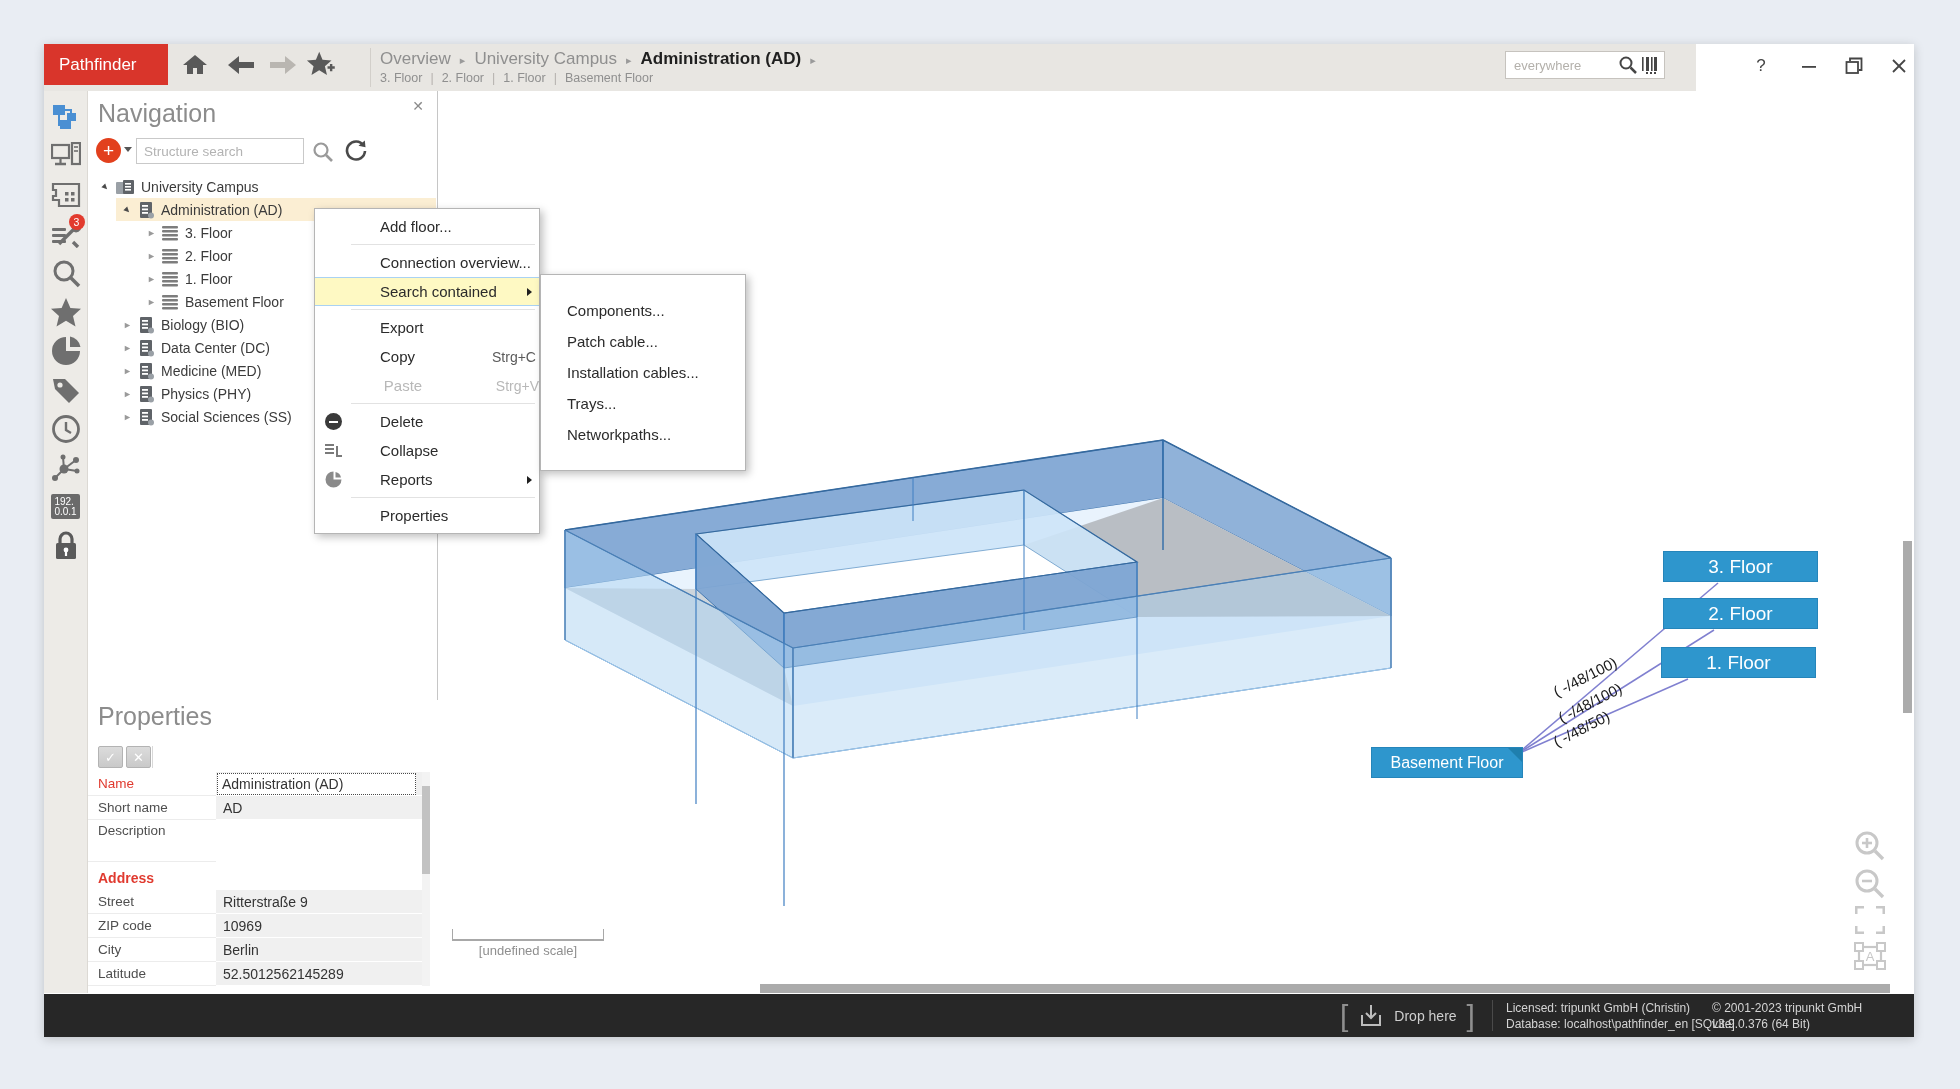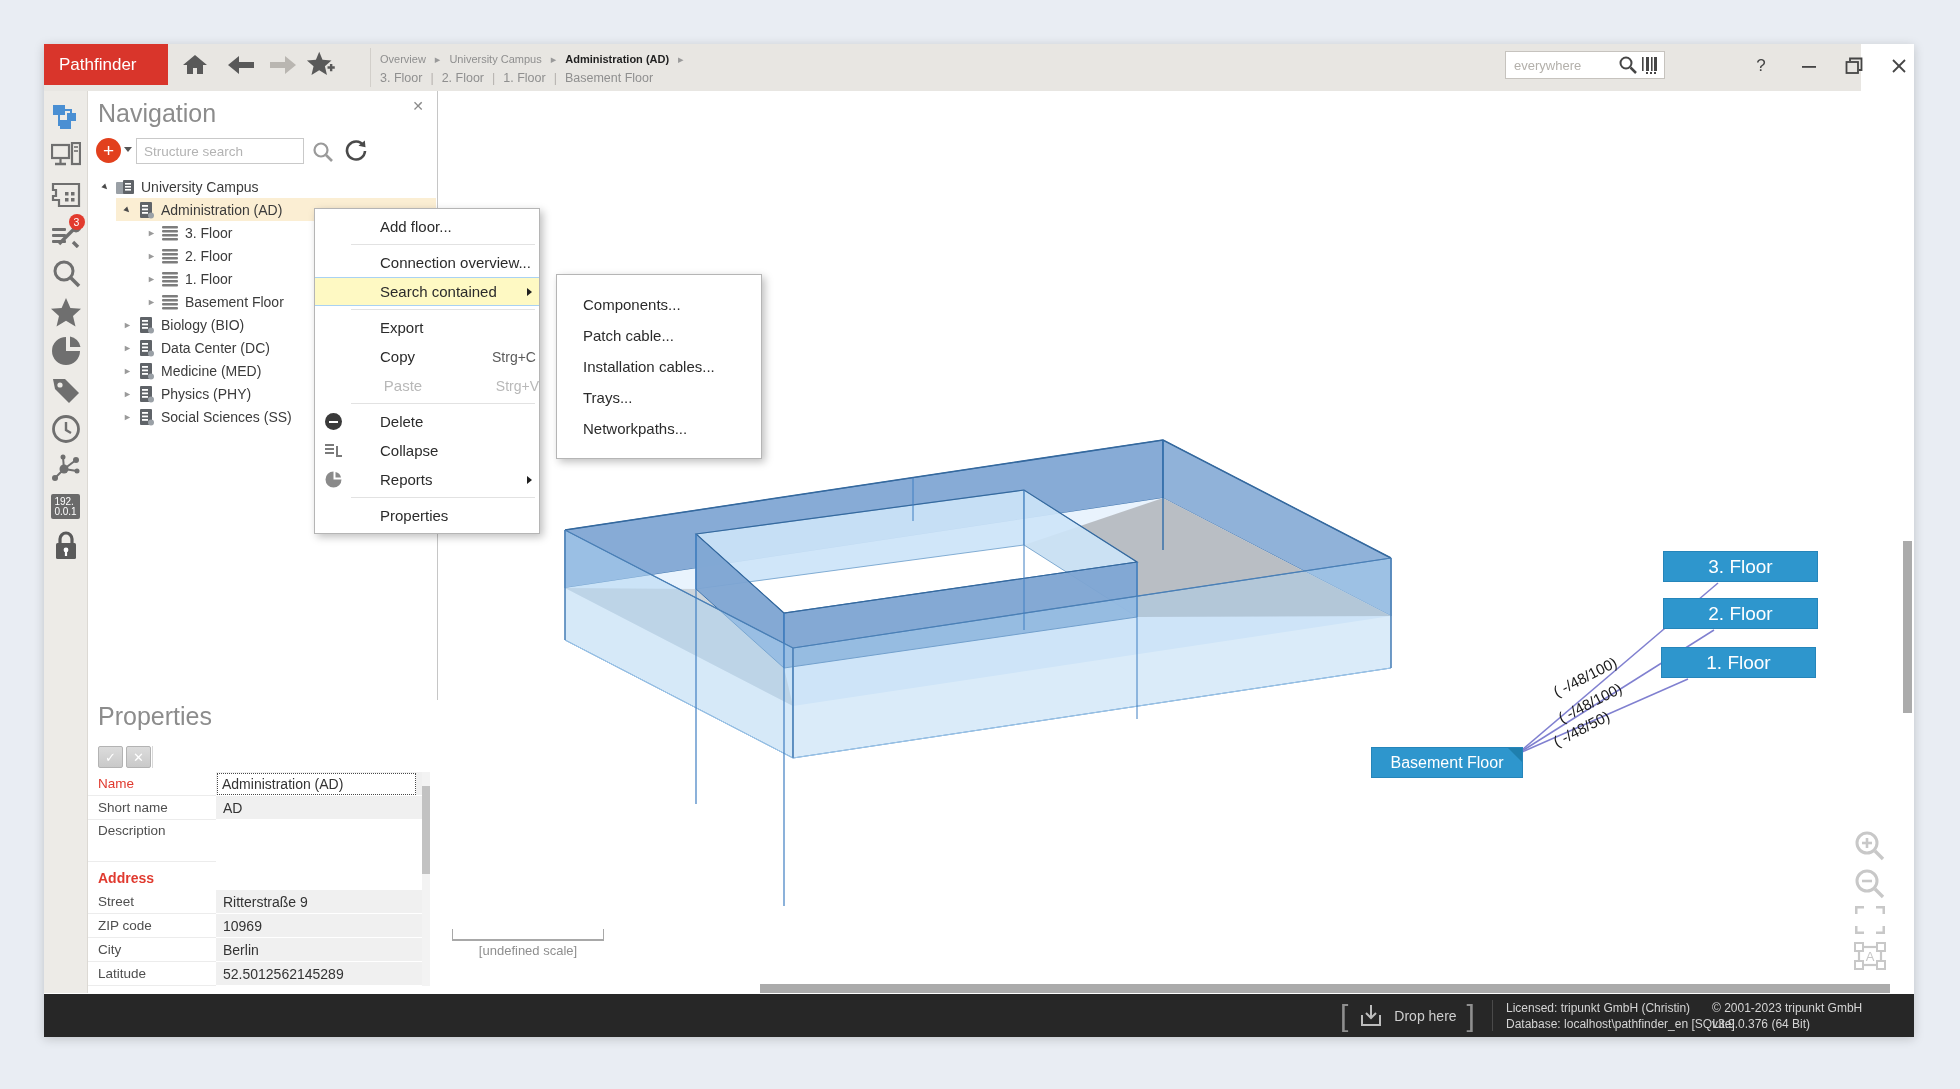--- a/index.html
+++ b/index.html
@@ -13,7 +13,7 @@
        box-shadow:0 2px 10px rgba(0,0,0,.18);}
 
   
-  #topbar{left:44px;top:44px;width:1817px;height:47px;background:#e8e6e2;}
+  #topbar{left:44px;top:44px;width:1652px;height:47px;background:#e8e6e2;}
   #logo{left:0;top:0;width:124px;height:41px;background:#d9352b;color:#fff;
         font-size:17px;display:flex;align-items:center;padding-left:15px;box-sizing:border-box;}
   .tbicon{top:6px;width:34px;height:30px;display:flex;align-items:center;justify-content:center;cursor:pointer;}

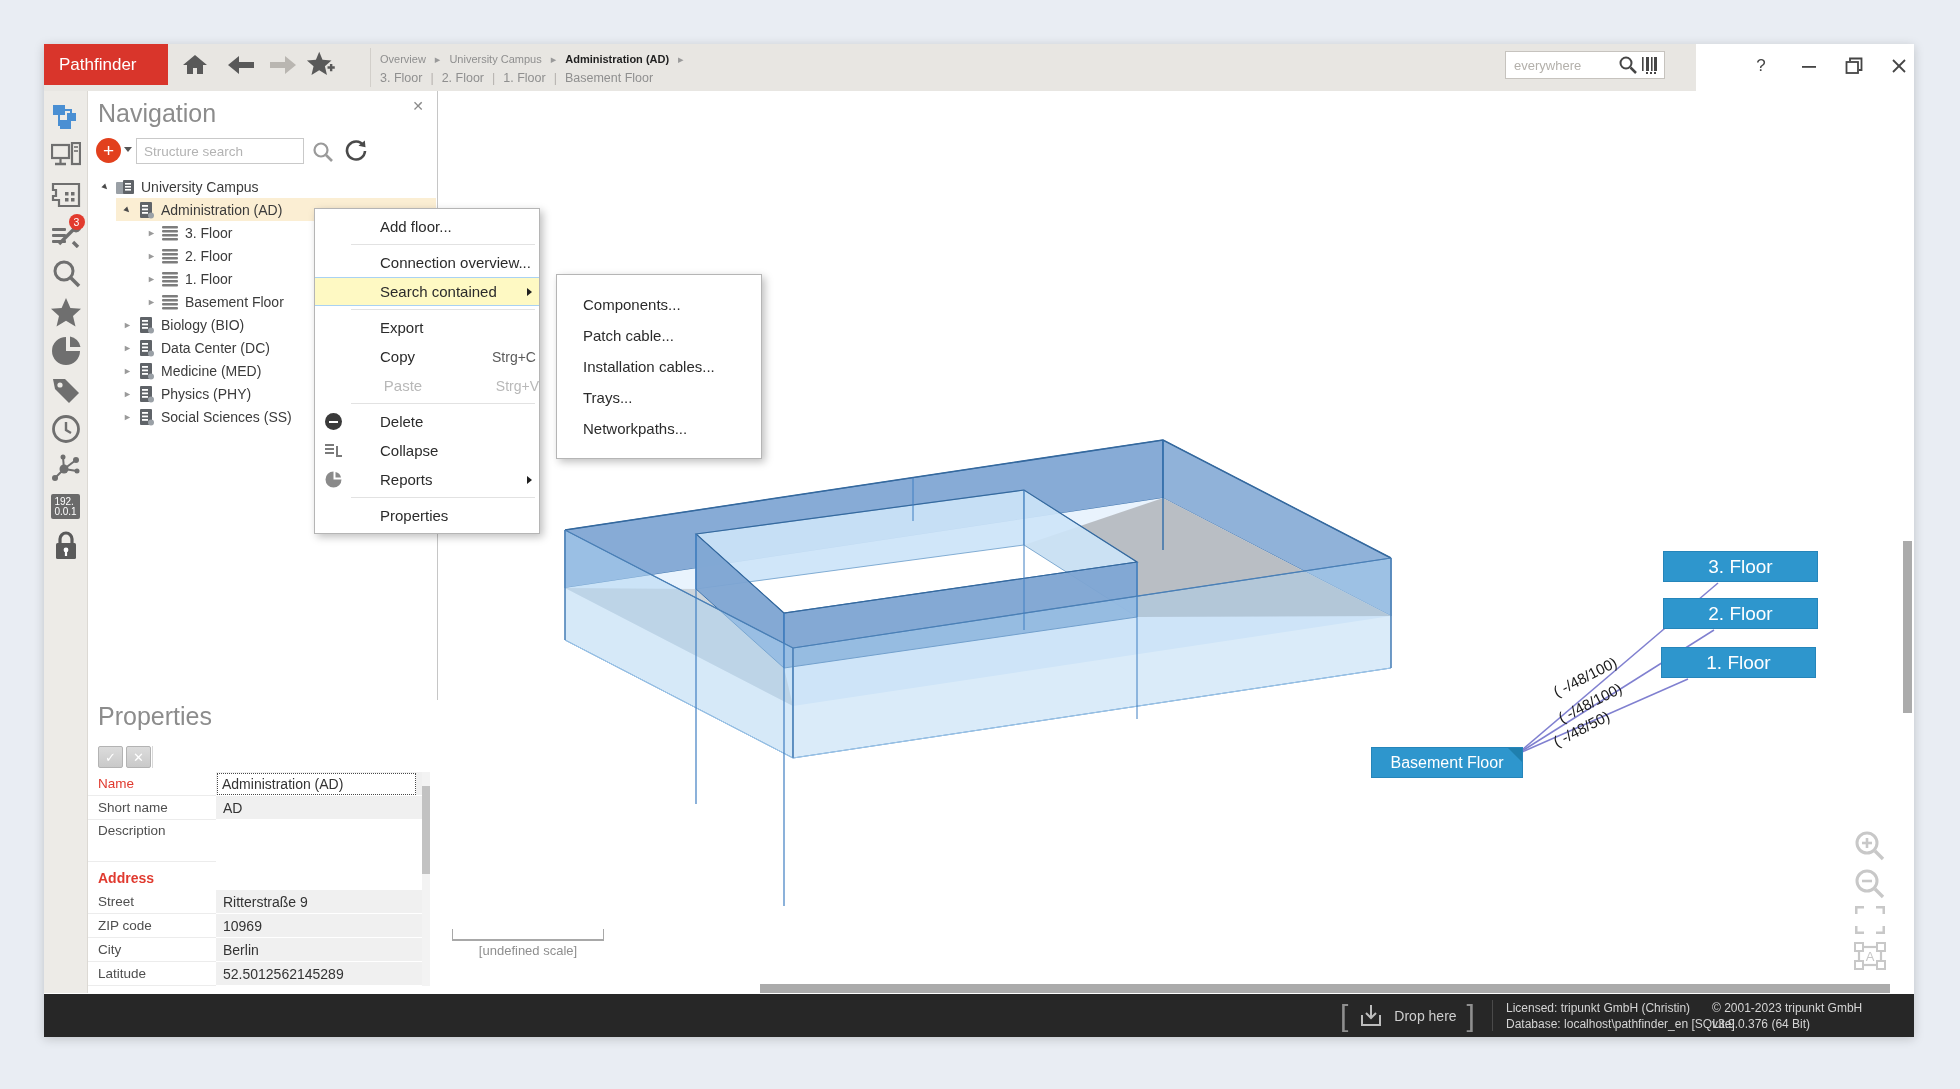--- a/index.html
+++ b/index.html
@@ -18,7 +18,7 @@
         font-size:17px;display:flex;align-items:center;padding-left:15px;box-sizing:border-box;}
   .tbicon{top:6px;width:34px;height:30px;display:flex;align-items:center;justify-content:center;cursor:pointer;}
   #tb-div{left:326px;top:4px;width:1px;height:39px;background:#d2cfca;}
-  #bc1{left:336px;top:5px;height:20px;display:flex;align-items:center;font-size:11px;color:#8f8f8f;white-space:nowrap;}
+  #bc1{left:336px;top:5px;height:20px;display:flex;align-items:center;font-size:17px;color:#8f8f8f;white-space:nowrap;}
   #bc1 .bci{cursor:pointer;}
   #bc1 .bci.active{color:#1f1f1f;font-weight:bold;}
   #bc1 .bci::after{content:"\25B8";color:#9a9a9a;font-size:11px;margin:0 9px;font-weight:normal;}

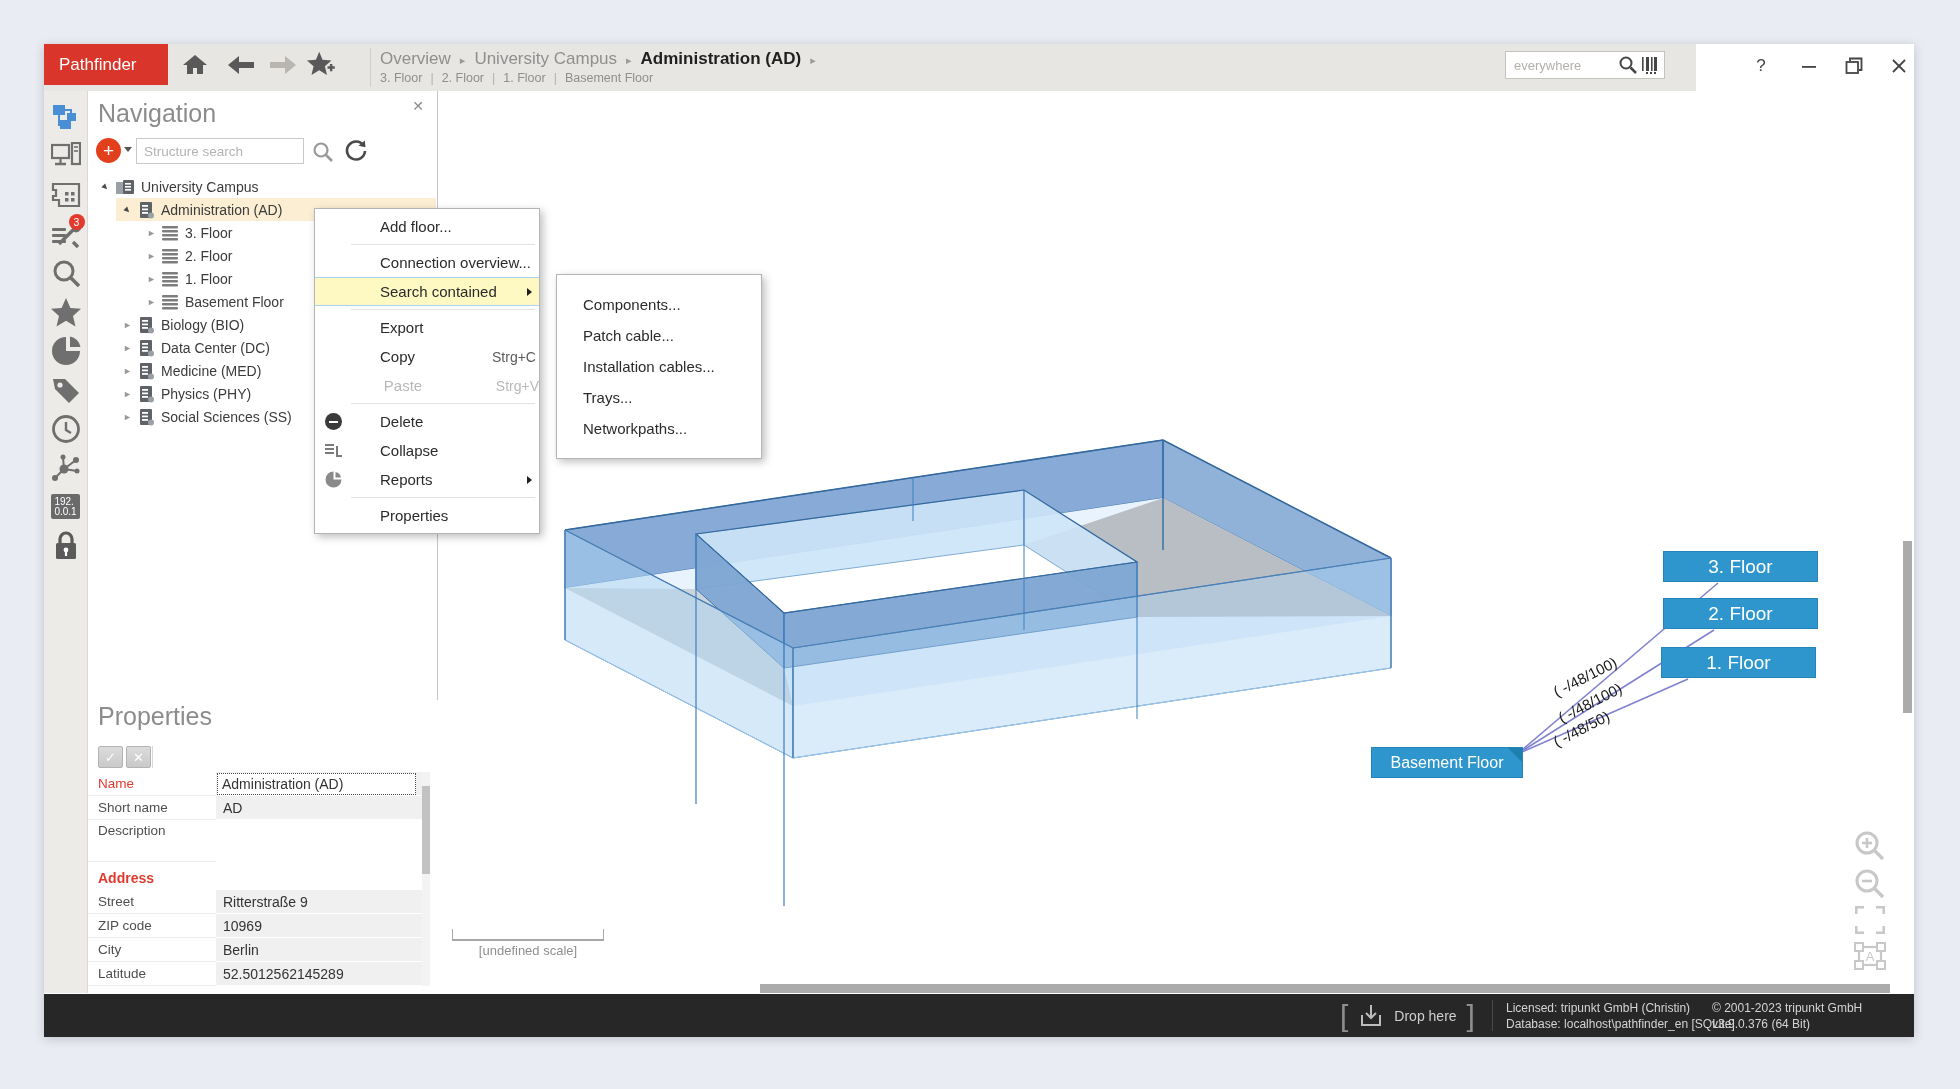--- a/index.html
+++ b/index.html
@@ -122,8 +122,8 @@
   .delcircle{width:17px;height:17px;border-radius:50%;background:#3a3a3a;position:relative;}
   .delcircle::after{content:"";position:absolute;left:4px;top:7.5px;width:9px;height:2.5px;background:#fff;}
 
-  #smenu{left:556px;top:274px;width:206px;background:#fff;border:1px solid #b5b5b5;
-         box-shadow:3px 3px 8px rgba(0,0,0,.25);padding:14px 0;box-sizing:border-box;z-index:51;}
+  #smenu{left:540px;top:274px;width:206px;background:#fff;border:1px solid #b5b5b5;
+         box-shadow:3px 3px 8px rgba(0,0,0,.25);padding:20px 0;box-sizing:border-box;z-index:51;}
   .smi{height:31px;display:flex;align-items:center;padding-left:26px;font-size:15px;color:#2b2b2b;cursor:pointer;}
 
   

